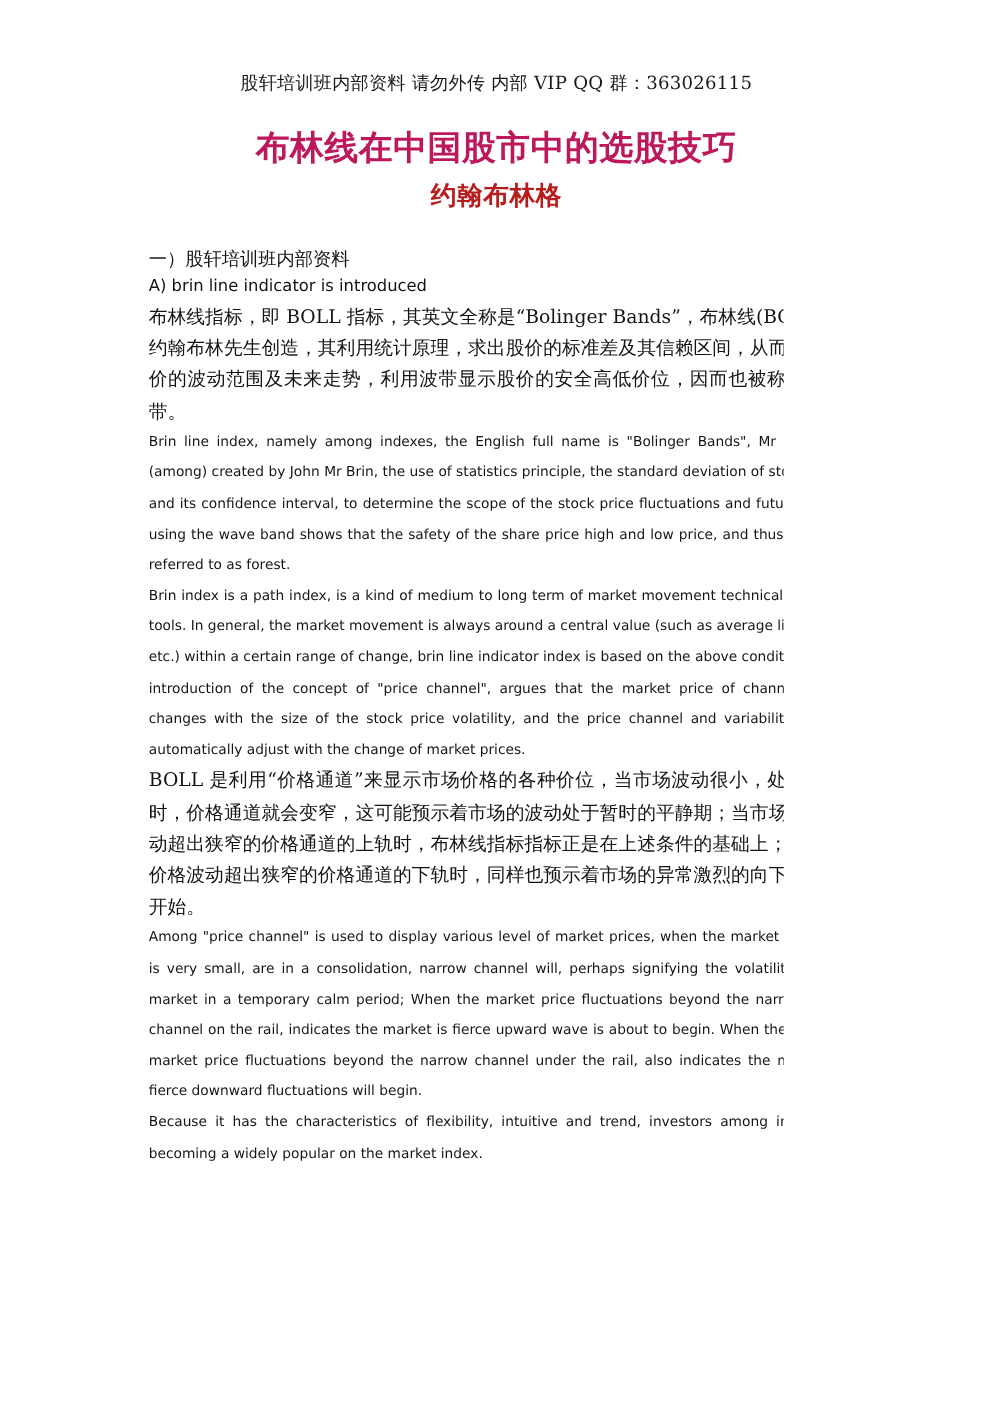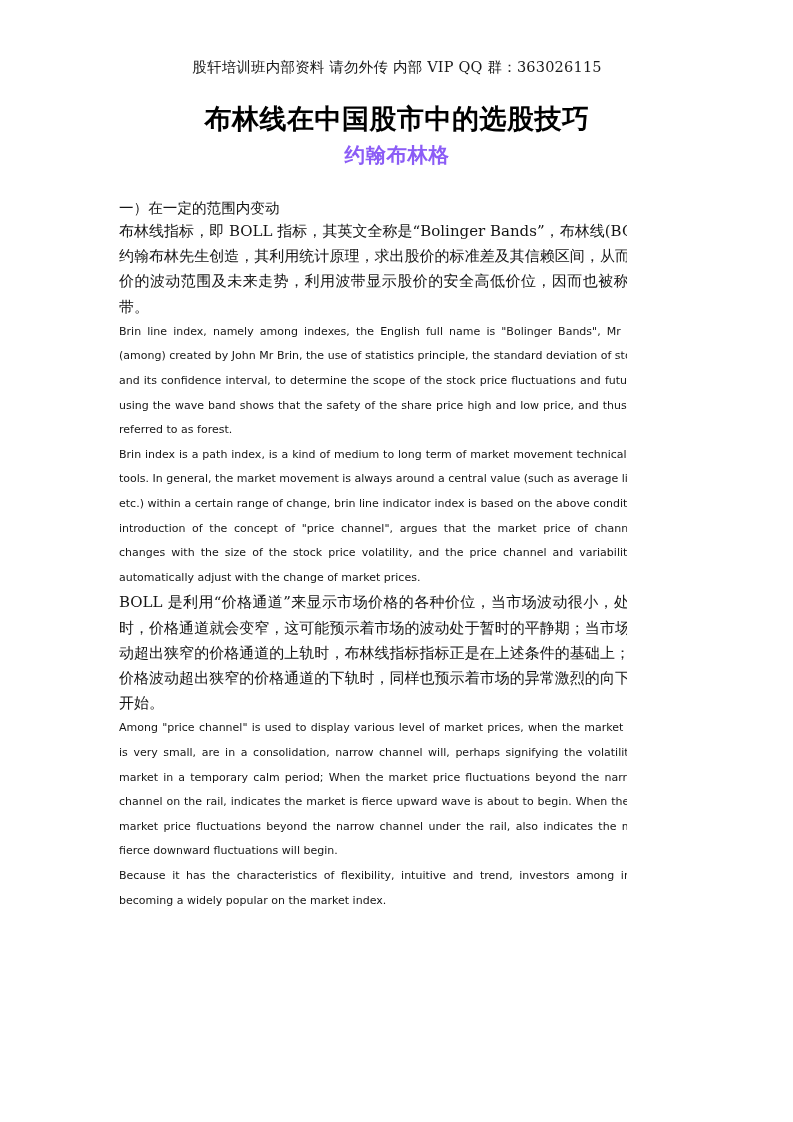--- a/index.html
+++ b/index.html
@@ -39,7 +39,7 @@
     font-size: 27px;
     font-weight: bold;
     line-height: 38px;
-    color: #000000;
+    color: #be185d;
     text-align: center;
     letter-spacing: 0.5px;
     margin: 0 0 4px 0;

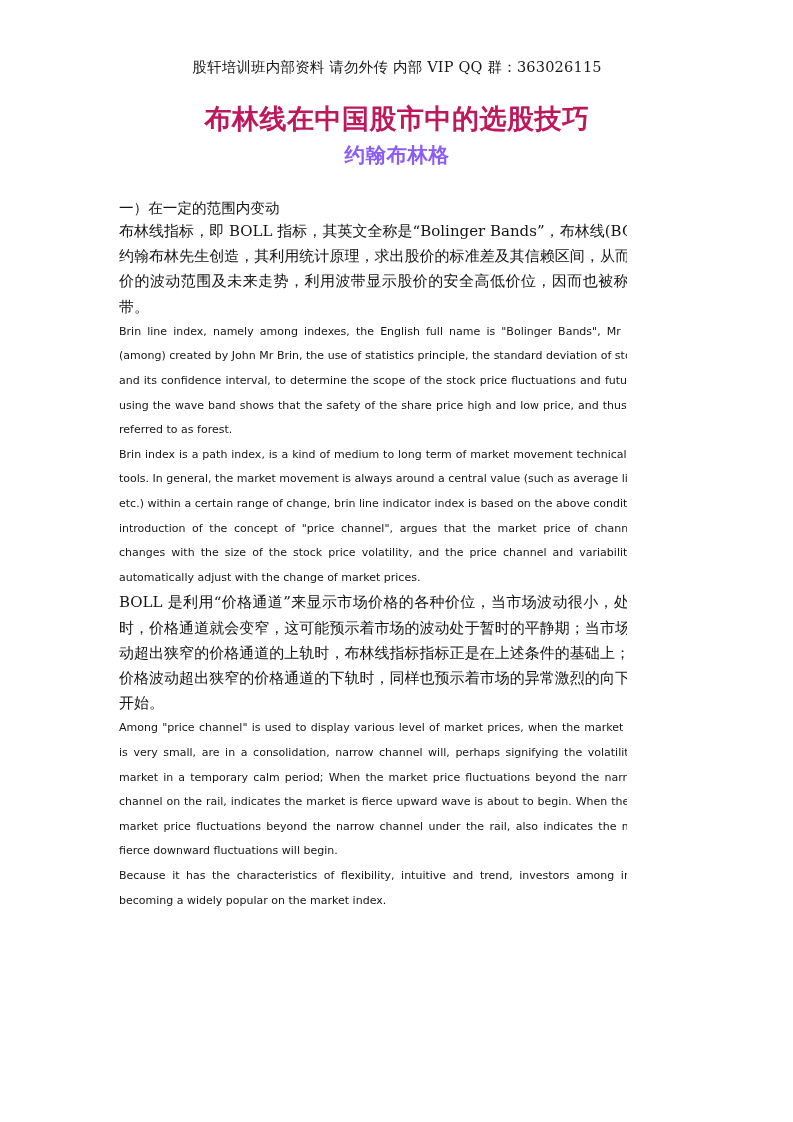--- a/index.html
+++ b/index.html
@@ -45,11 +45,11 @@
     margin: 0 0 4px 0;
   }
   .doc-subtitle {
-    font-family: Liberation Mono, monospace;
+    font-family: Liberation Sans, sans-serif;
     font-size: 20.5px;
     font-weight: bold;
     line-height: 30px;
-    color: #8b5cf6;
+    color: #b91c1c;
     text-align: center;
     letter-spacing: 0.5px;
     margin: 0 0 24px 0;

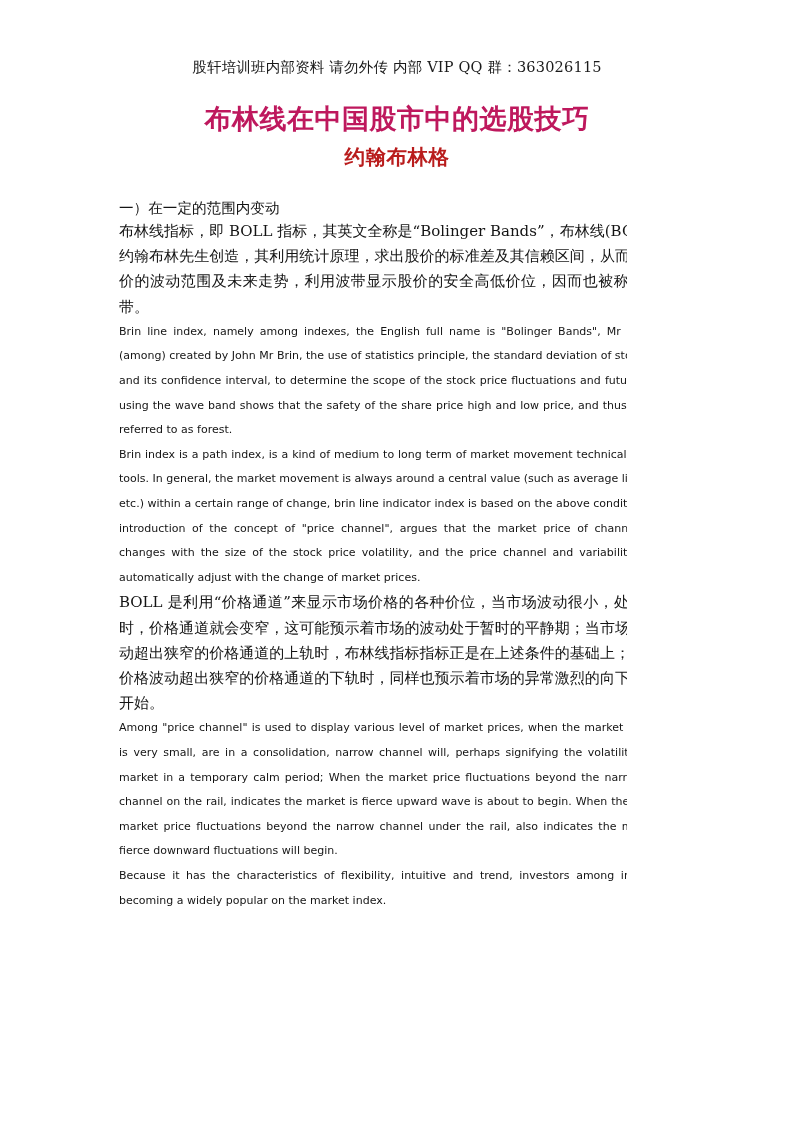--- a/index.html
+++ b/index.html
@@ -97,7 +97,7 @@
     <h2 class="doc-subtitle">约翰布林格</h2>
 
     <div class="body-block" id="body-block">
-        <p class="cn heading">一）在一定的范围内变动</p>
+        <p class="cn heading">一）股轩培训班内部资料</p>
         <p class="cn">布林线指标，即 BOLL 指标，其英文全称是“Bolinger Bands”，布林线(BOLL)由约翰布林先生创造，其利用统计原理，求出股价的标准差及其信赖区间，从而确定股价的波动范围及未来走势，利用波带显示股价的安全高低价位，因而也被称为布林带。</p>
         <p class="en">Brin line index, namely among indexes, the English full name is "Bolinger Bands", Mr Brin line (among) created by John Mr Brin, the use of statistics principle, the standard deviation of stock price and its confidence interval, to determine the scope of the stock price fluctuations and future trend, using the wave band shows that the safety of the share price high and low price, and thus are also referred to as forest.</p>
         <p class="en">Brin index is a path index, is a kind of medium to long term of market movement technical analysis tools. In general, the market movement is always around a central value (such as average line, cost, etc.) within a certain range of change, brin line indicator index is based on the above conditions, the introduction of the concept of "price channel", argues that the market price of channel width changes with the size of the stock price volatility, and the price channel and variability, it will automatically adjust with the change of market prices.</p>

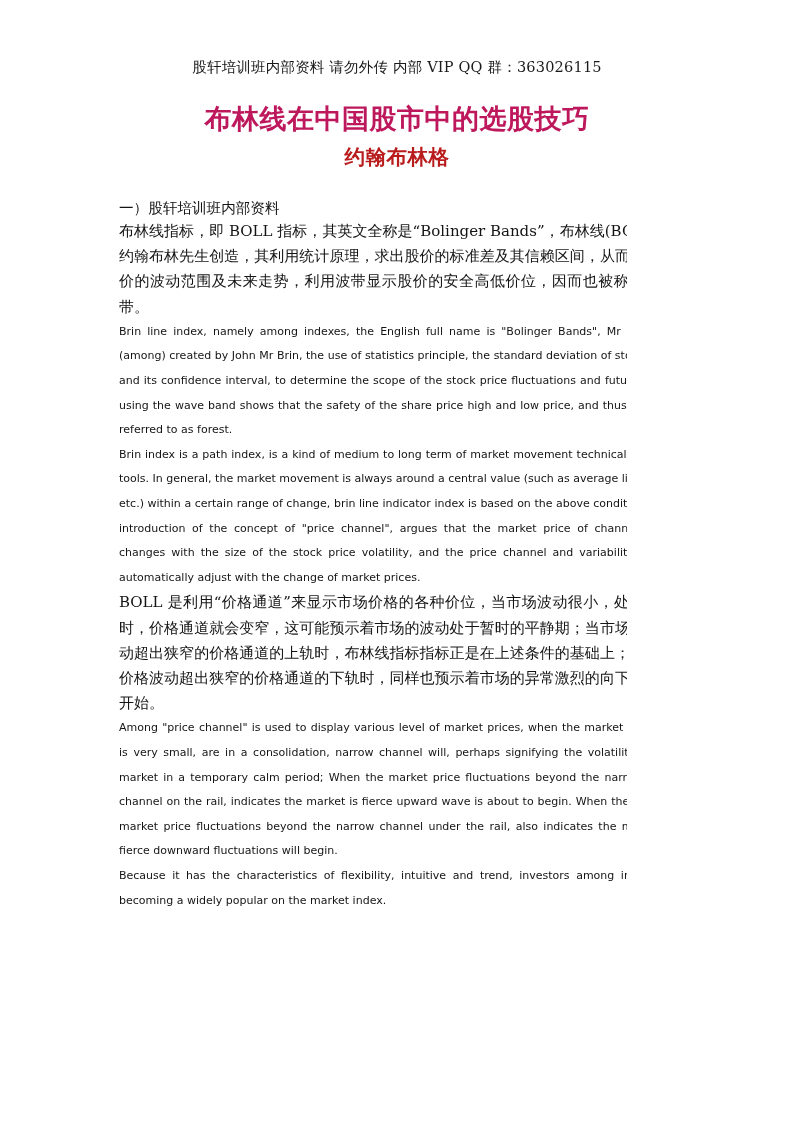--- a/index.html
+++ b/index.html
@@ -98,6 +98,7 @@
 
     <div class="body-block" id="body-block">
         <p class="cn heading">一）股轩培训班内部资料</p>
+        <p class="en heading">A) brin line indicator is introduced</p>
         <p class="cn">布林线指标，即 BOLL 指标，其英文全称是“Bolinger Bands”，布林线(BOLL)由约翰布林先生创造，其利用统计原理，求出股价的标准差及其信赖区间，从而确定股价的波动范围及未来走势，利用波带显示股价的安全高低价位，因而也被称为布林带。</p>
         <p class="en">Brin line index, namely among indexes, the English full name is "Bolinger Bands", Mr Brin line (among) created by John Mr Brin, the use of statistics principle, the standard deviation of stock price and its confidence interval, to determine the scope of the stock price fluctuations and future trend, using the wave band shows that the safety of the share price high and low price, and thus are also referred to as forest.</p>
         <p class="en">Brin index is a path index, is a kind of medium to long term of market movement technical analysis tools. In general, the market movement is always around a central value (such as average line, cost, etc.) within a certain range of change, brin line indicator index is based on the above conditions, the introduction of the concept of "price channel", argues that the market price of channel width changes with the size of the stock price volatility, and the price channel and variability, it will automatically adjust with the change of market prices.</p>

